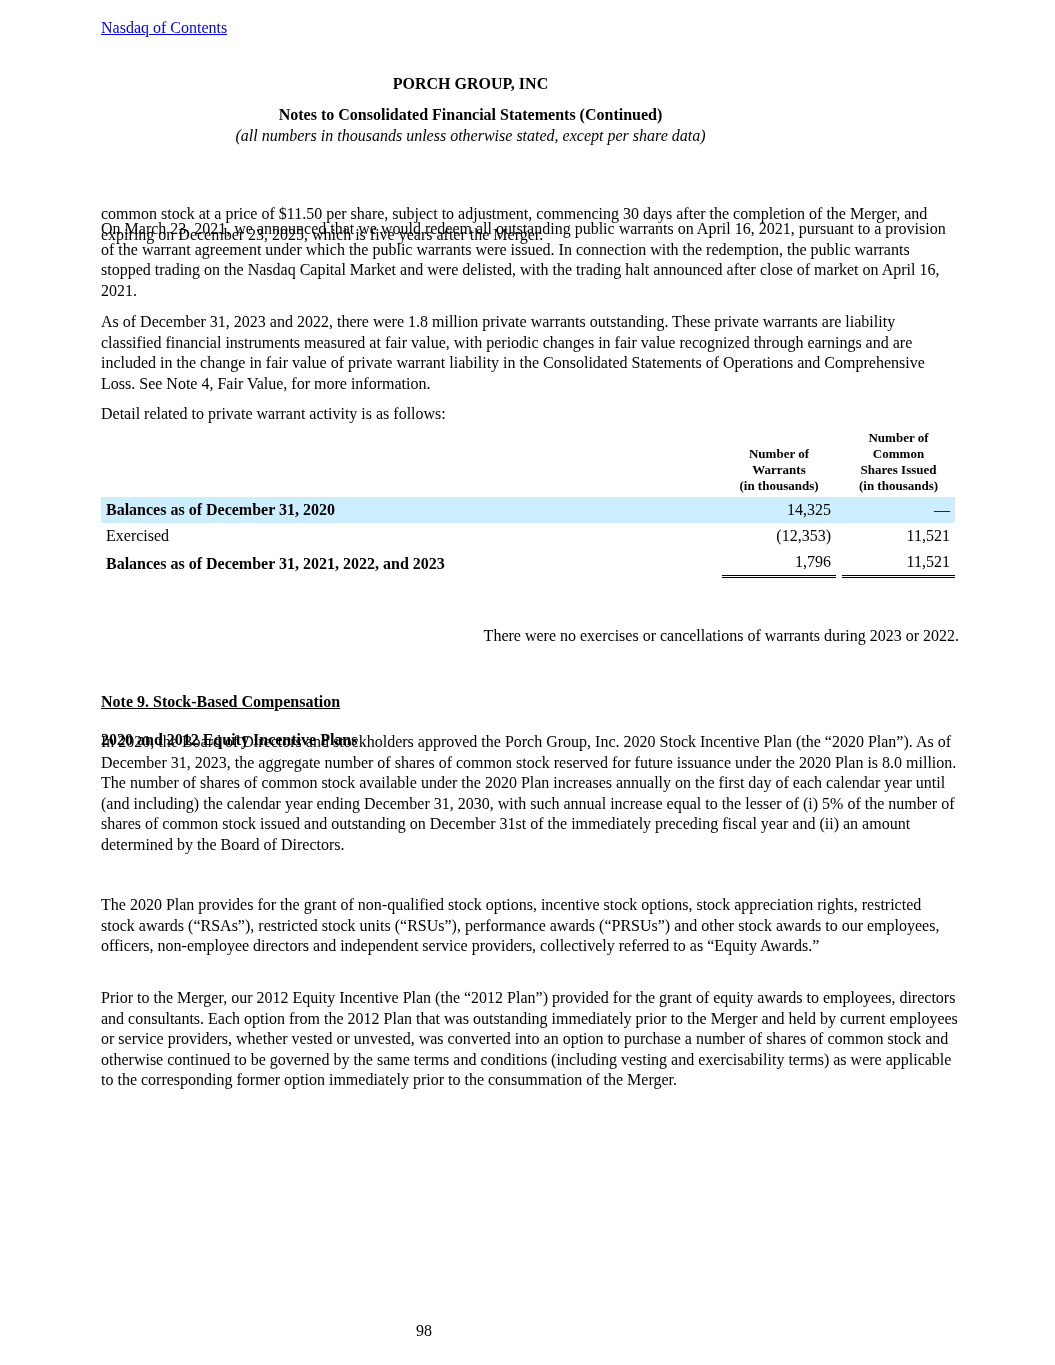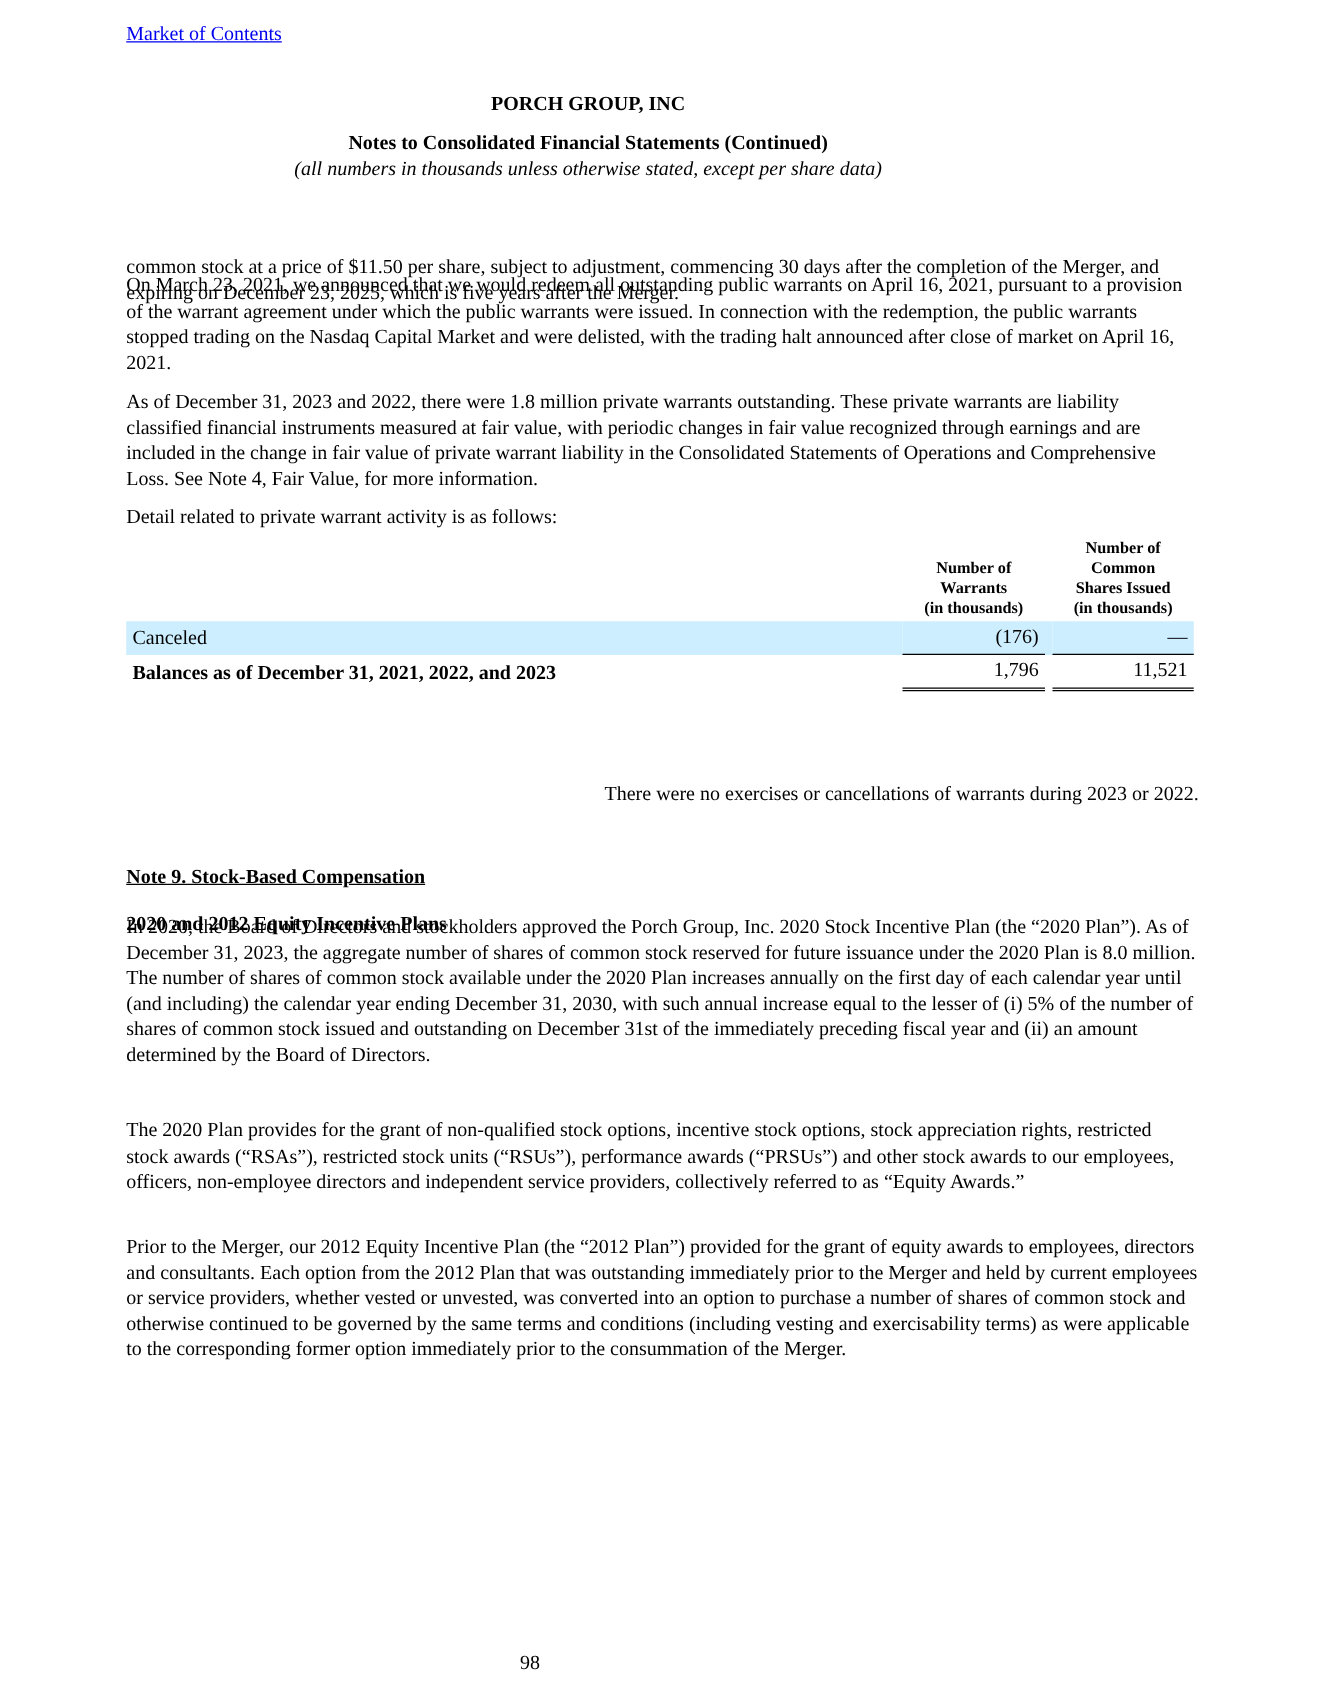--- a/index.html
+++ b/index.html
@@ -61,7 +61,7 @@
 </head>
 <body>
 
-<a class="toc-link">Market of Contents</a>
+<a class="toc-link">Nasdaq of Contents</a>
 
 <div class="hdr hdr-company">PORCH GROUP, INC</div>
 <div class="hdr hdr-notes">Notes to Consolidated Financial Statements (Continued)</div>

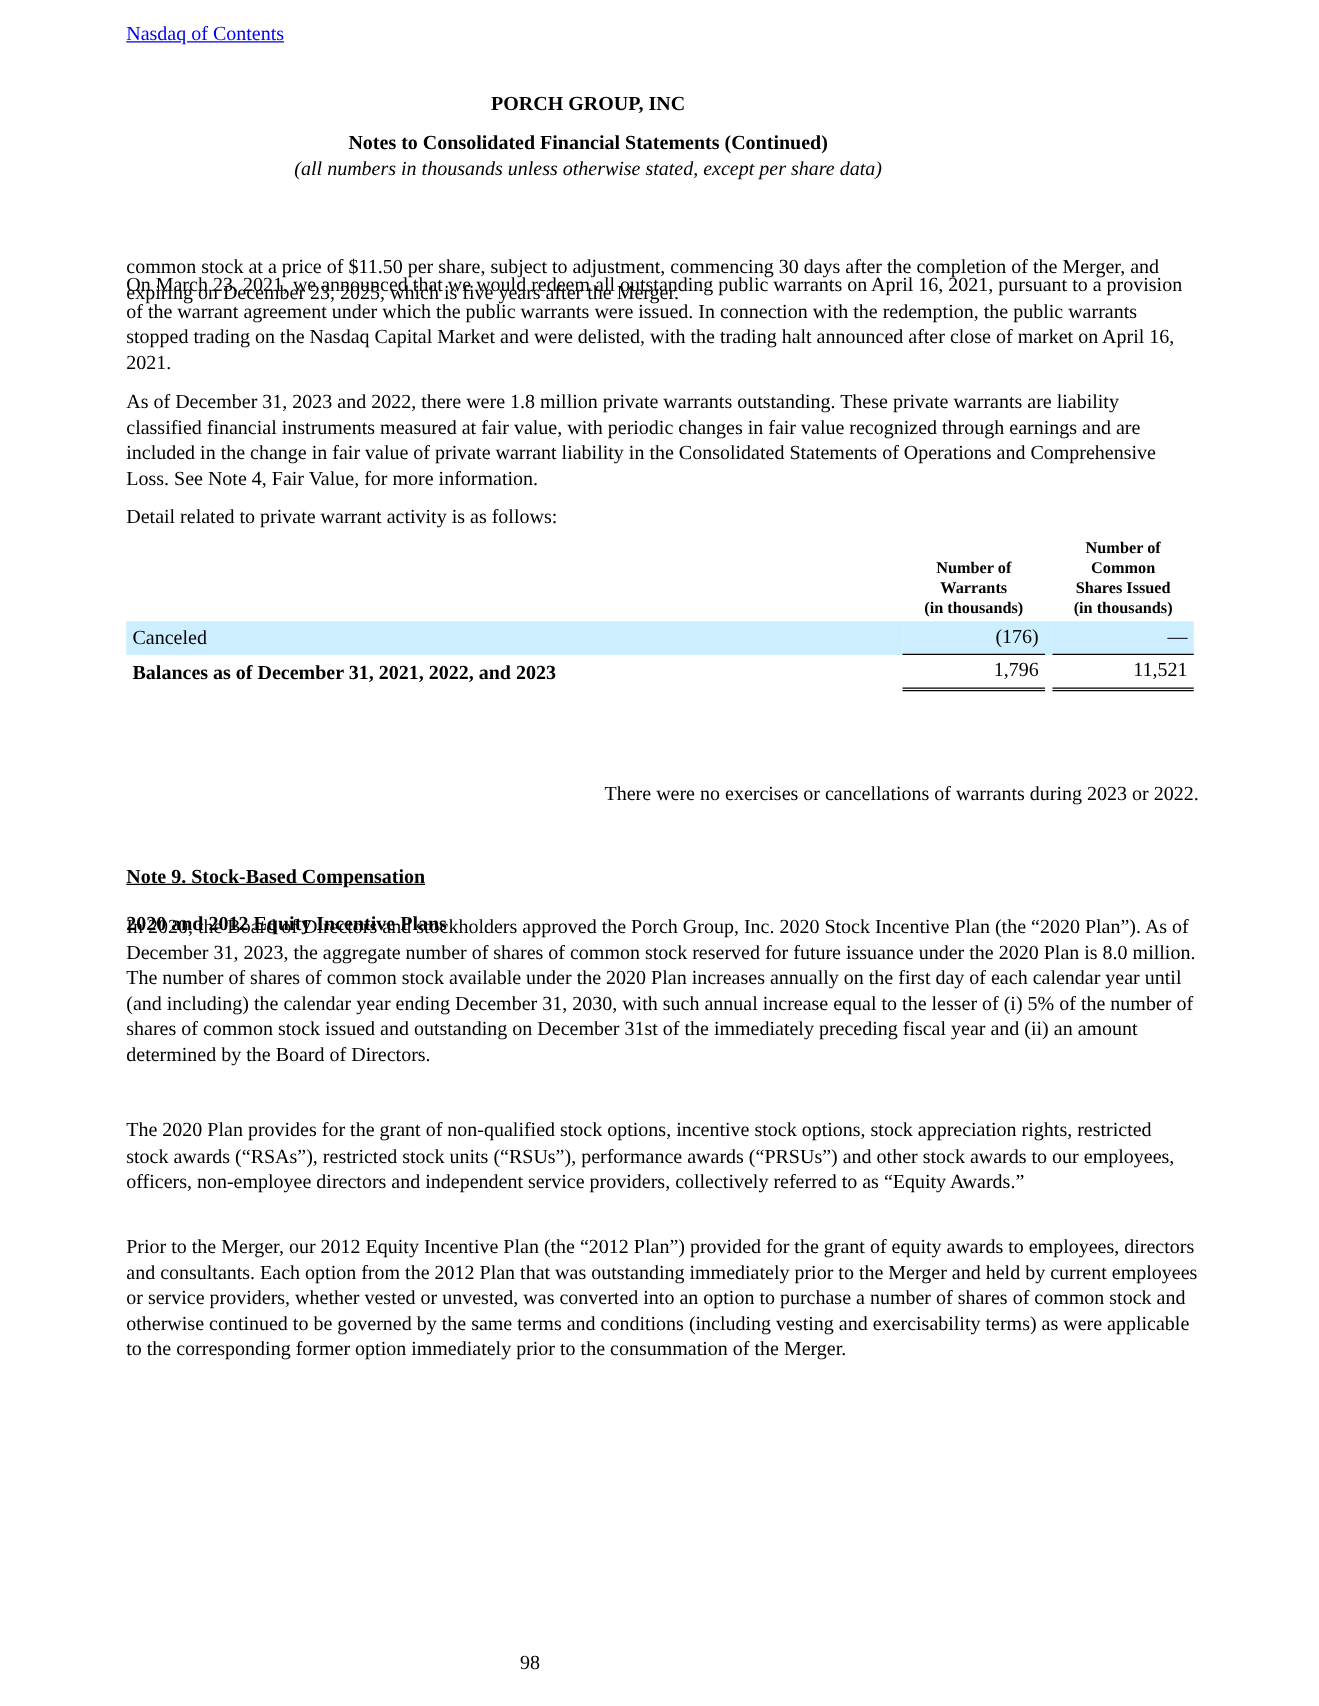--- a/index.html
+++ b/index.html
@@ -98,6 +98,12 @@
   </thead>
   <tbody>
     <tr class="shaded">
+      <td class="lbl bold">Balances as of December 31, 2020</td>
+      <td class="num">14,325</td>
+      <td class="gap"></td>
+      <td class="num">—</td>
+    </tr>
+    <tr class="shaded">
       <td class="lbl">Canceled</td>
       <td class="num ul-single">(176)</td>
       <td class="gap"></td>

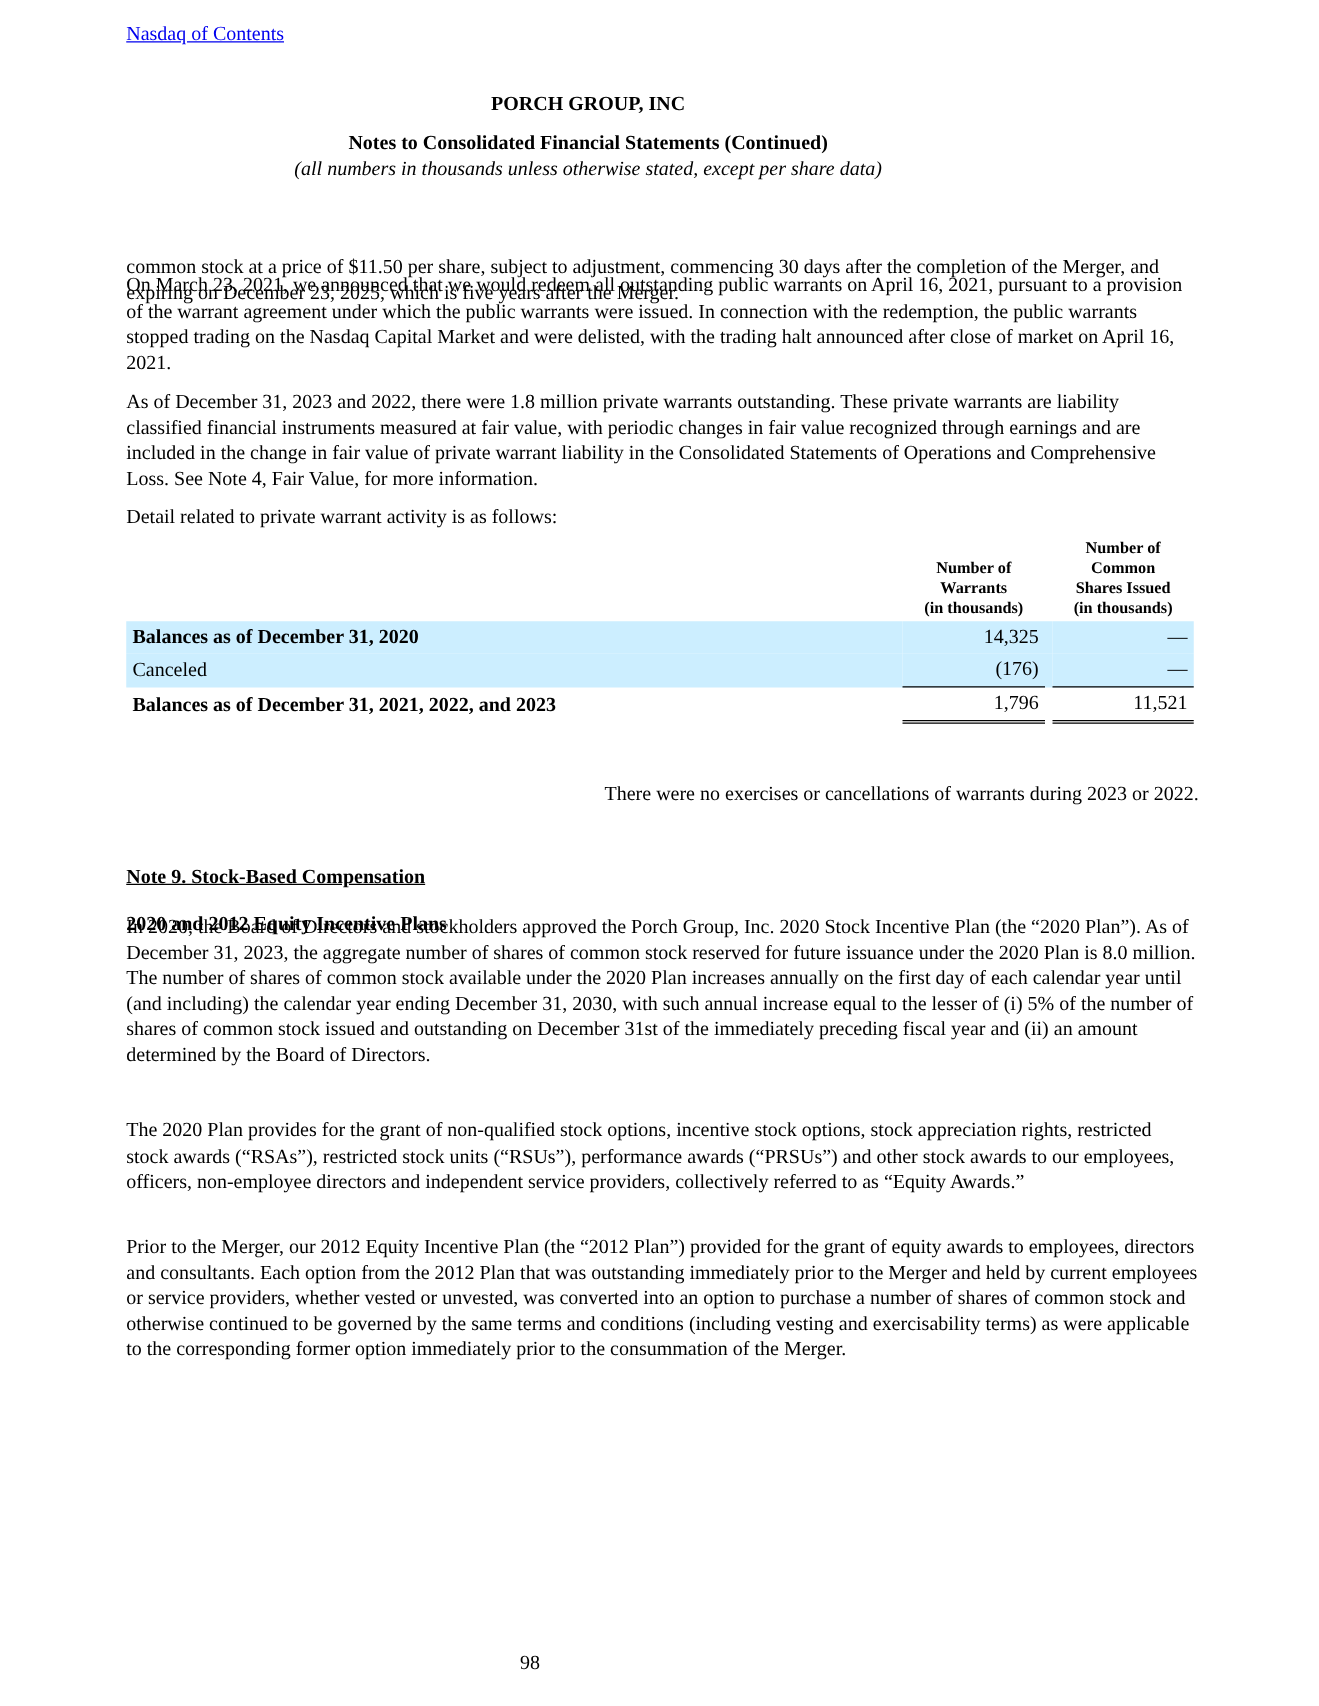--- a/index.html
+++ b/index.html
@@ -103,6 +103,12 @@
       <td class="gap"></td>
       <td class="num">—</td>
     </tr>
+    <tr>
+      <td class="lbl">Exercised</td>
+      <td class="num">(12,353)</td>
+      <td class="gap"></td>
+      <td class="num">11,521</td>
+    </tr>
     <tr class="shaded">
       <td class="lbl">Canceled</td>
       <td class="num ul-single">(176)</td>

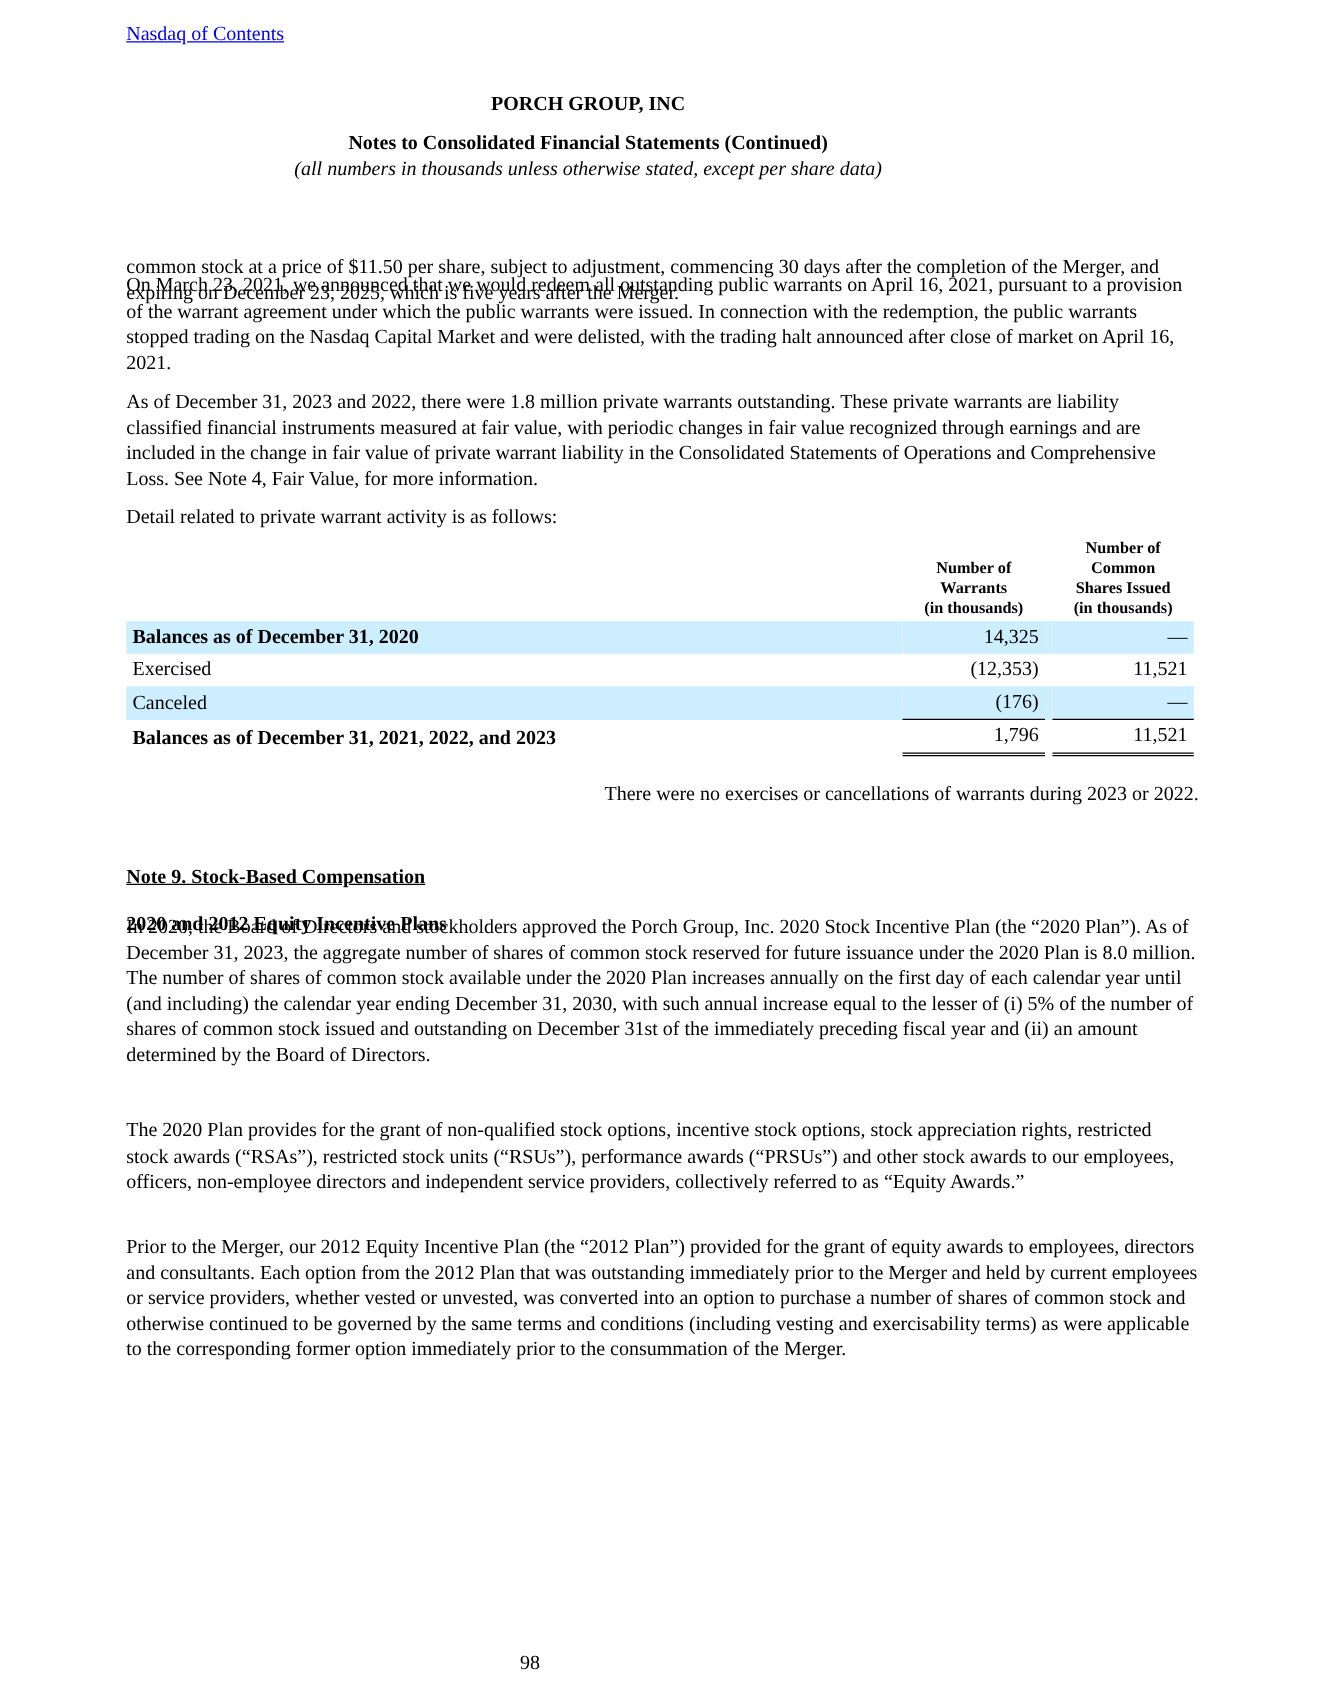--- a/index.html
+++ b/index.html
@@ -109,12 +109,6 @@
       <td class="gap"></td>
       <td class="num">11,521</td>
     </tr>
-    <tr class="shaded">
-      <td class="lbl">Canceled</td>
-      <td class="num ul-single">(176)</td>
-      <td class="gap"></td>
-      <td class="num ul-single">—</td>
-    </tr>
     <tr>
       <td class="lbl bold">Balances as of December 31, 2021, 2022, and 2023</td>
       <td class="num ul-double">1,796</td>

